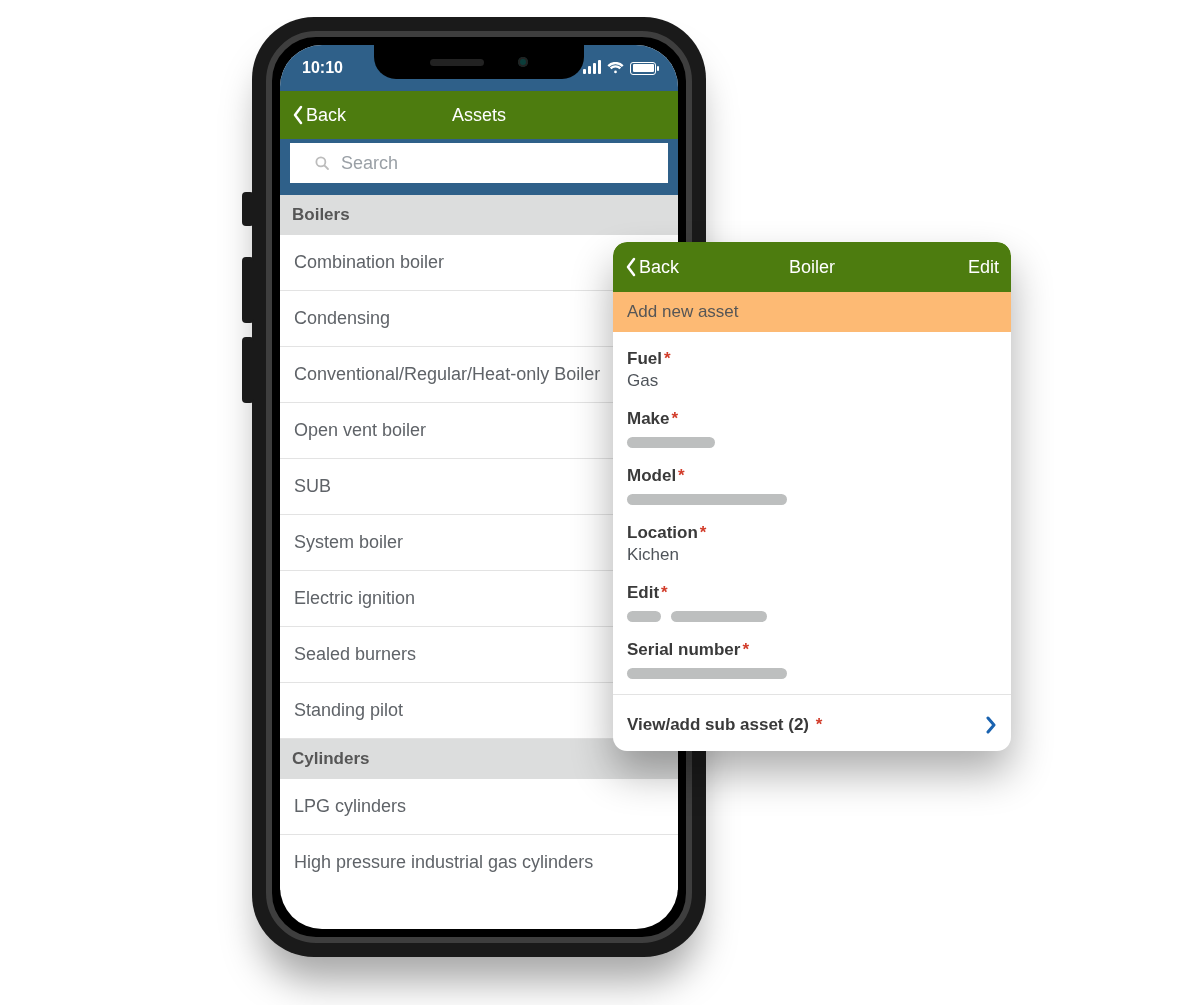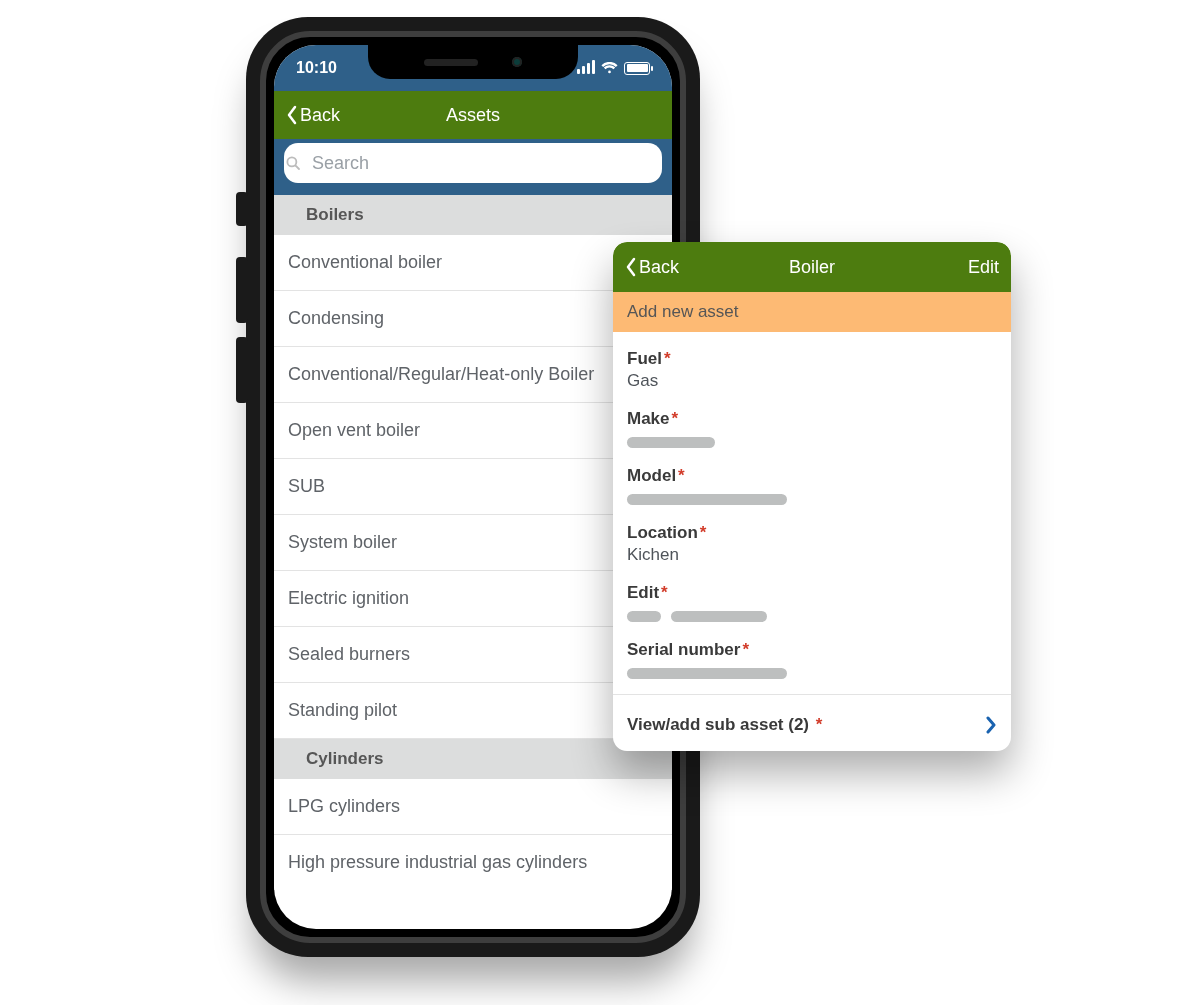--- a/index.html
+++ b/index.html
@@ -8,7 +8,7 @@
   
   .phone {
     position: absolute;
-    left: 246px; top: 17px;
+    left: 252px; top: 17px;
     width: 454px; height: 940px;
     border-radius: 62px;
     background: #1a1a1a;

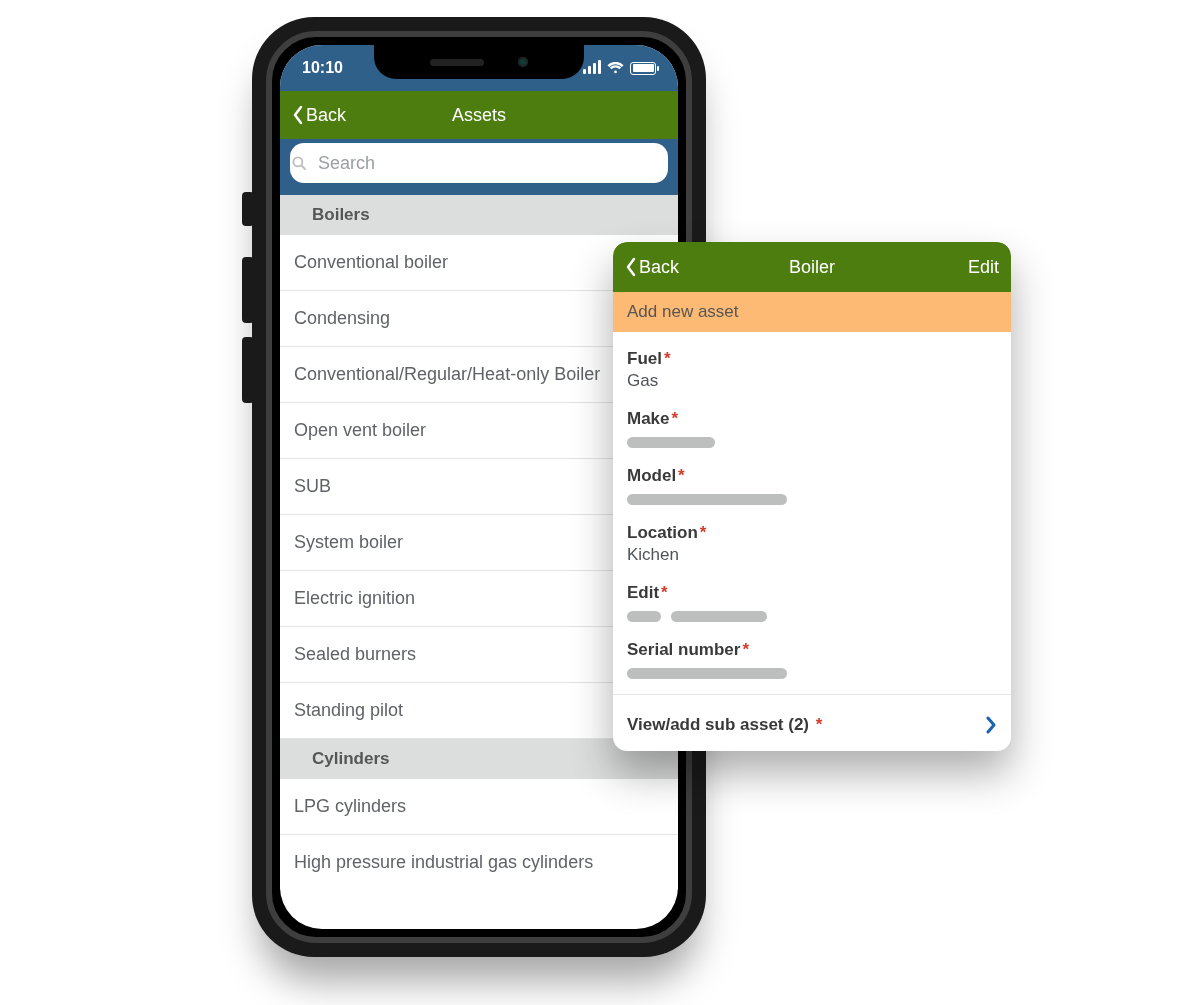--- a/index.html
+++ b/index.html
@@ -77,8 +77,8 @@
   
   .searchwrap{background:#2f6089;padding:4px 10px 12px;}
   .search{
-    background:#fff;border-radius:14px;height:40px;
-    display:flex;align-items:center;gap:10px;padding:0 0;color:#9aa0a6;
+    background:#fff;border-radius:0;height:40px;
+    display:flex;align-items:center;gap:10px;padding:0 23px;color:#9aa0a6;
   }
   .search svg{width:18px;height:18px;flex:none;}
   .search input{border:0;outline:0;font-size:18px;color:#333;width:100%;background:transparent;}

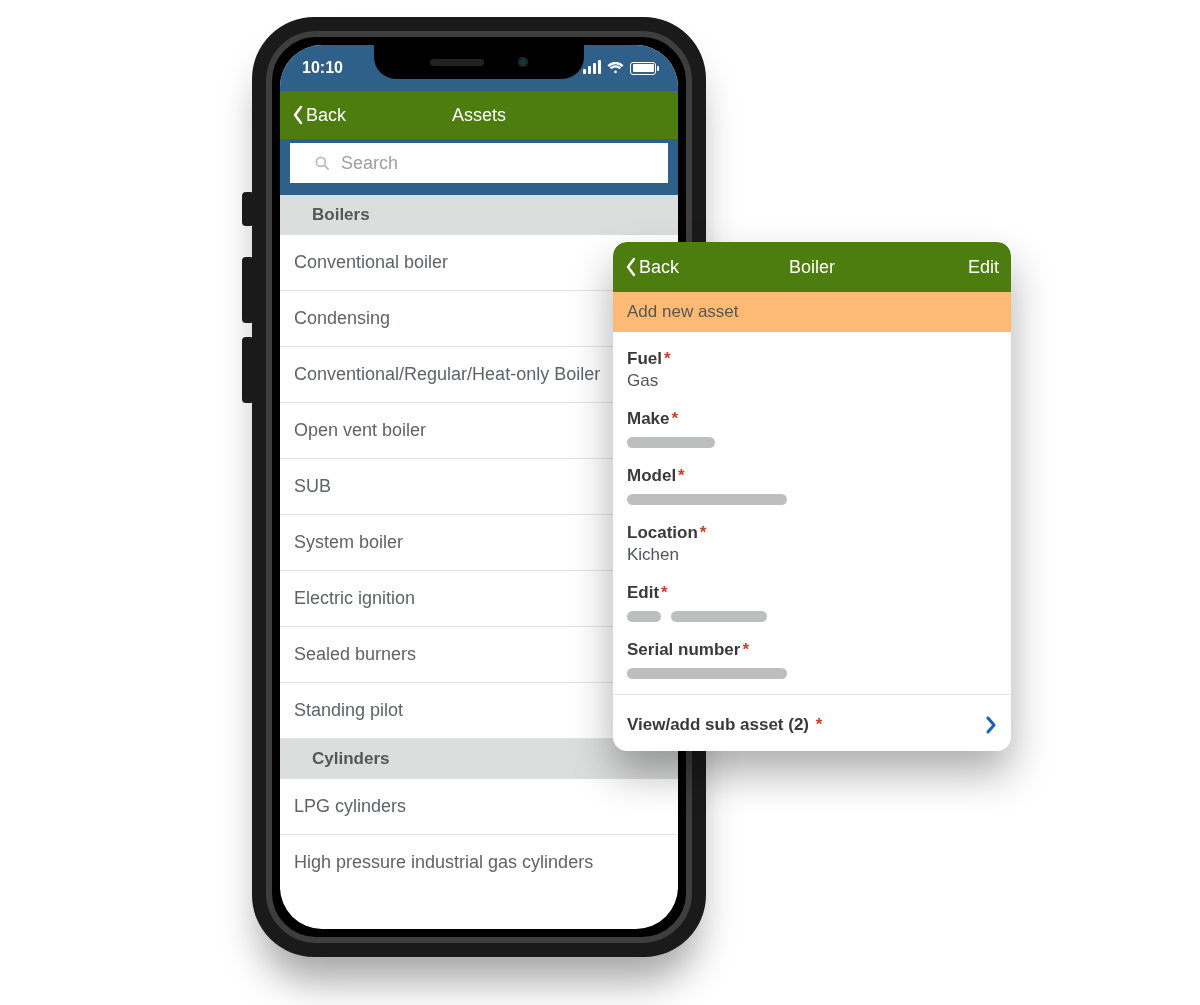--- a/index.html
+++ b/index.html
@@ -87,7 +87,7 @@
   
   .section-header{
     background:#dcdddd;color:#565656;font-weight:700;
-    padding:10px 32px;font-size:17px;
+    padding:10px 12px;font-size:17px;
   }
   .row{
     background:#fff;color:#5f6368;font-size:18px;

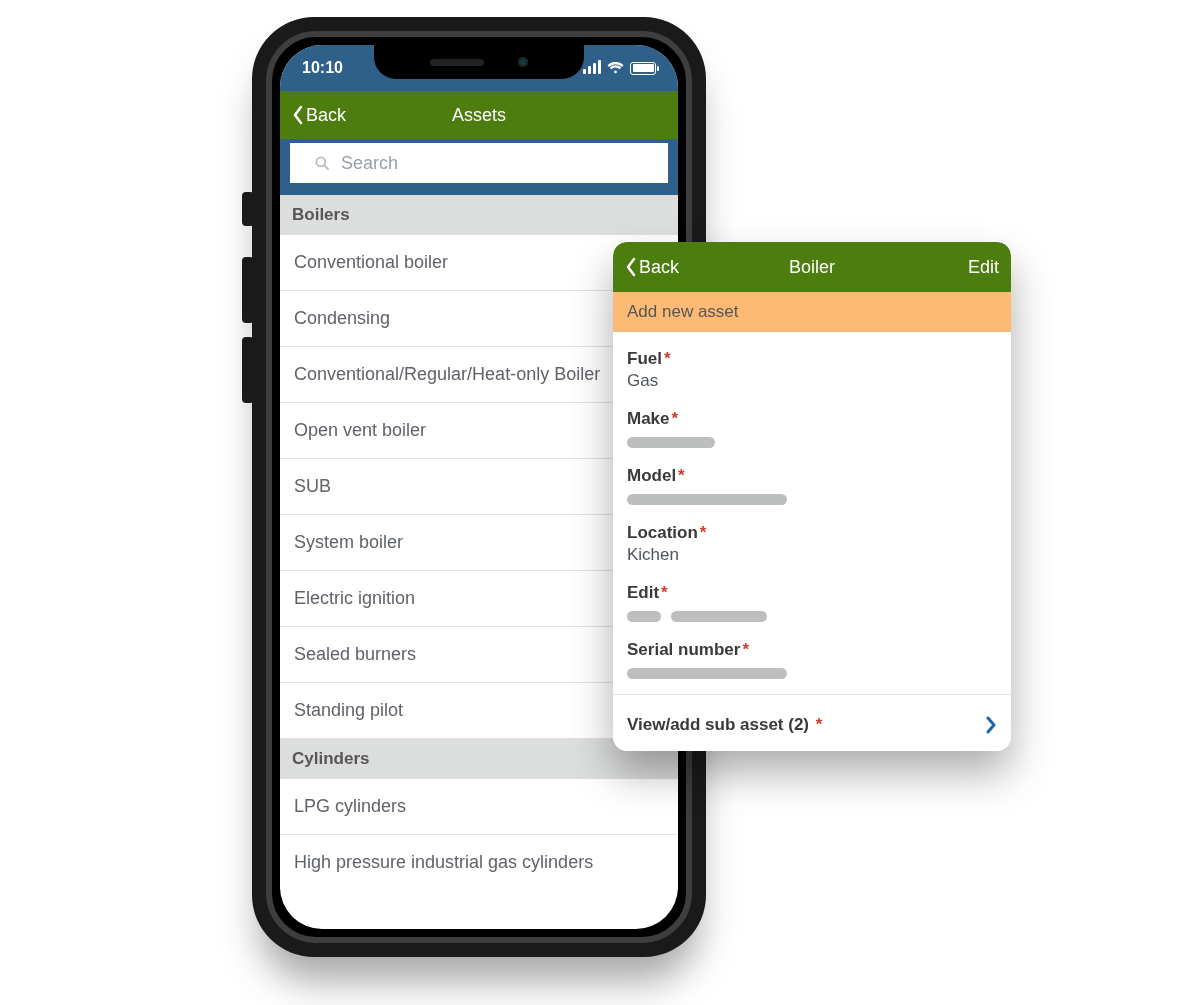--- a/index.html
+++ b/index.html
@@ -179,7 +179,7 @@
 
       <div>
         <div class="section-header">Boilers</div>
-        <div class="row">Conventional boiler</div>
+        <div class="row">Combination boiler</div>
         <div class="row">Condensing</div>
         <div class="row">Conventional/Regular/Heat-only Boiler</div>
         <div class="row">Open vent boiler</div>

